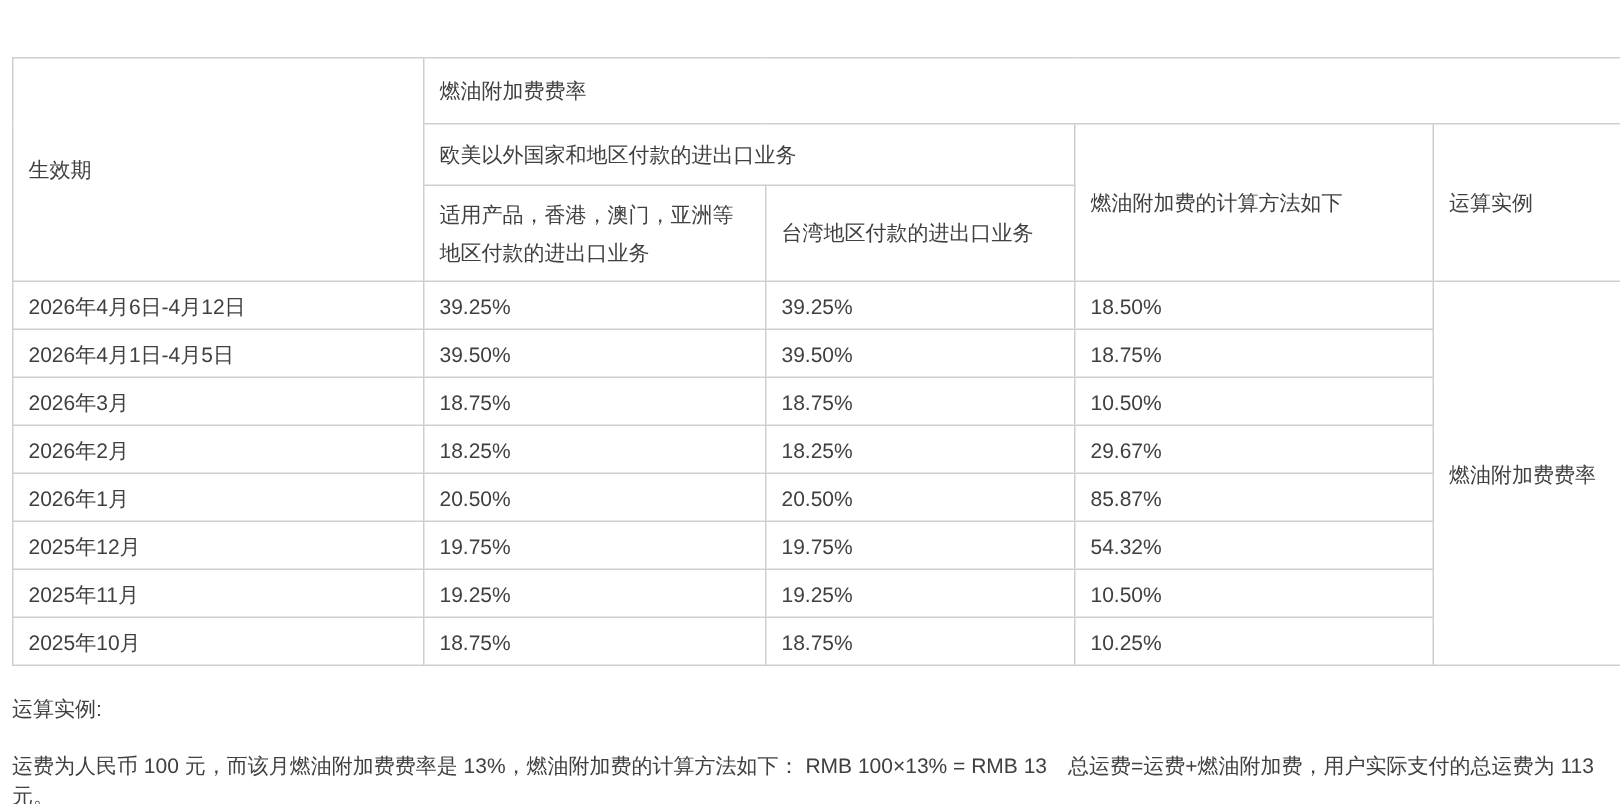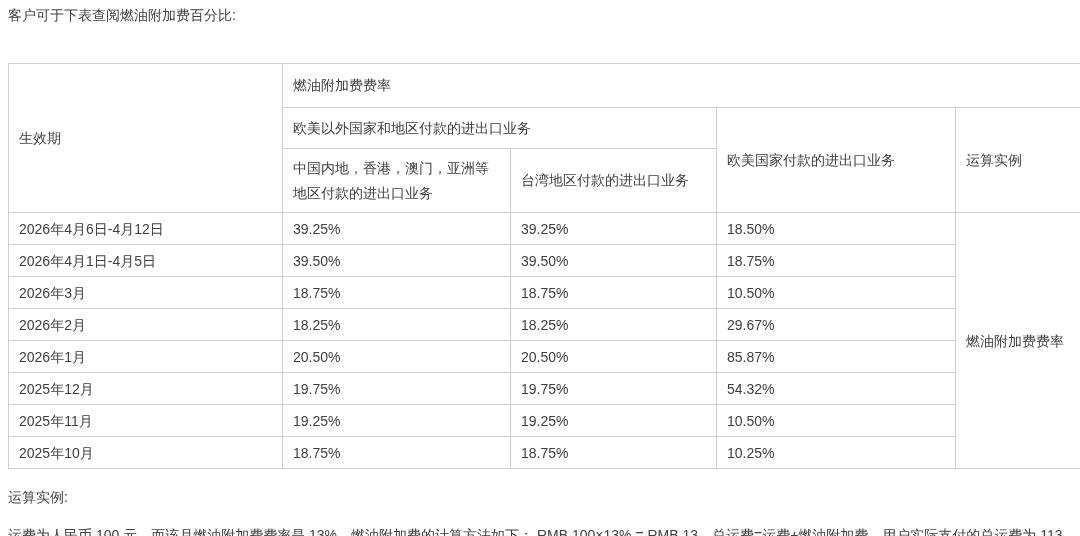--- a/index.html
+++ b/index.html
@@ -64,7 +64,6 @@
 
 <div class="page">
 
-  <p class="intro">客户可于下表查阅燃油附加费百分比:</p>
 
   <table class="surcharge-table">
     <colgroup>

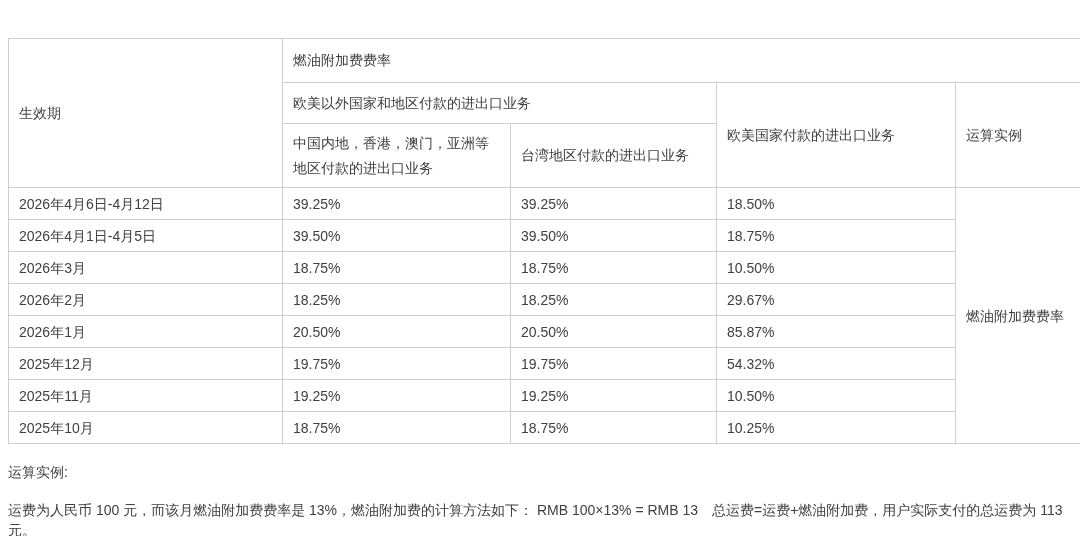--- a/index.html
+++ b/index.html
@@ -84,7 +84,7 @@
         <th rowspan="2" class="no-right">运算实例</th>
       </tr>
       <tr class="hrow-3">
-        <th>中国内地，香港，澳门，亚洲等地区付款的进出口业务</th>
+        <th>适用产品，香港，澳门，亚洲等地区付款的进出口业务</th>
         <th>台湾地区付款的进出口业务</th>
       </tr>
 

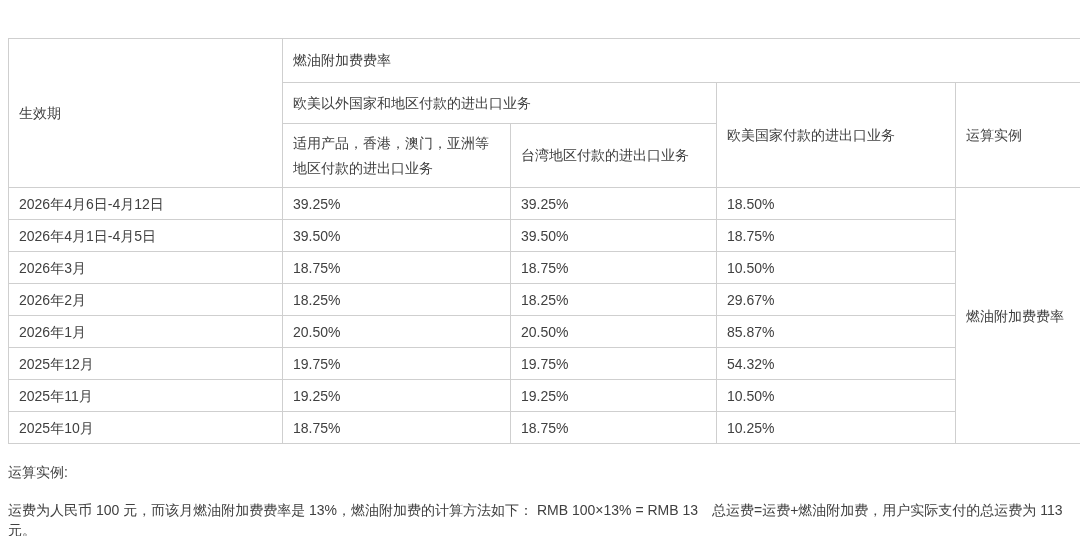--- a/index.html
+++ b/index.html
@@ -80,7 +80,7 @@
       </tr>
       <tr class="hrow-2">
         <th colspan="2">欧美以外国家和地区付款的进出口业务</th>
-        <th rowspan="2">欧美国家付款的进出口业务</th>
+        <th rowspan="2">燃油附加费的计算方法如下</th>
         <th rowspan="2" class="no-right">运算实例</th>
       </tr>
       <tr class="hrow-3">

